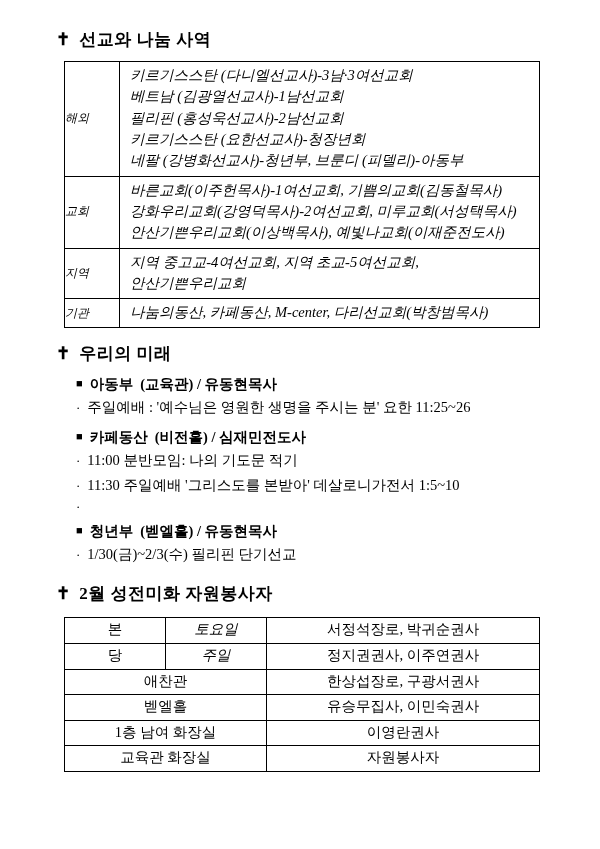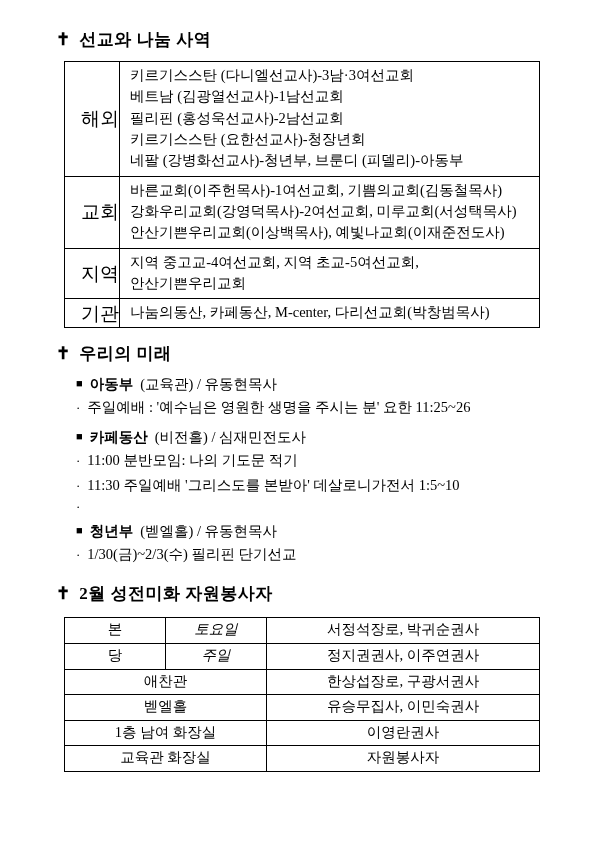--- a/index.html
+++ b/index.html
@@ -54,6 +54,7 @@
     border: 1px solid #000;
     padding: 0;
     vertical-align: middle;
+    font-style: italic;
   }
   .mission-table td.label {
     width: 54px;

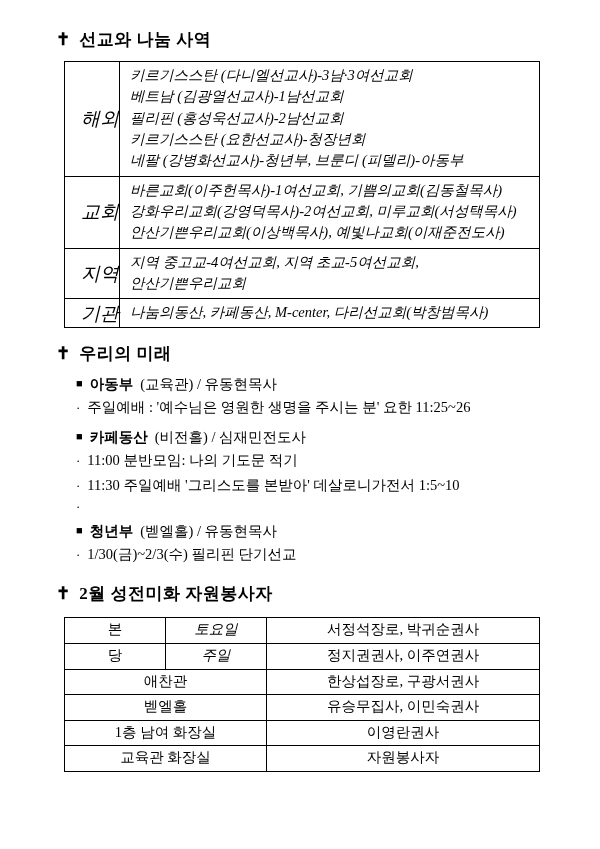--- a/index.html
+++ b/index.html
@@ -58,8 +58,8 @@
   }
   .mission-table td.label {
     width: 54px;
-    text-align: right;
-    font-size: 19px;
+    text-align: left;
+    font-size: 12px;
     line-height: 1.45;
   }
   .mission-table td.body {

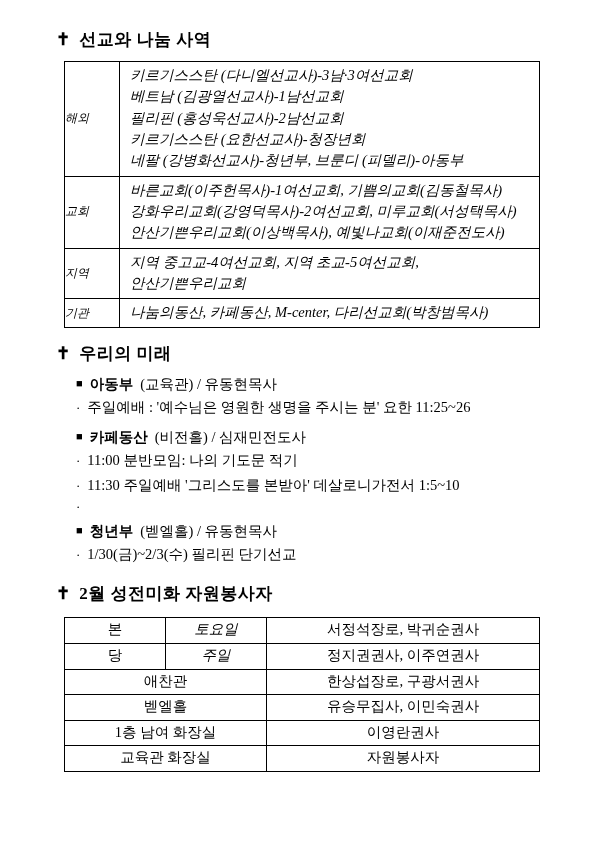--- a/index.html
+++ b/index.html
@@ -90,7 +90,7 @@
     top: -2px;
   }
   .sub-head .sub-rest {
-    font-weight: 400;
+    font-weight: 700;
   }
   .bullet-line {
     display: flex;

